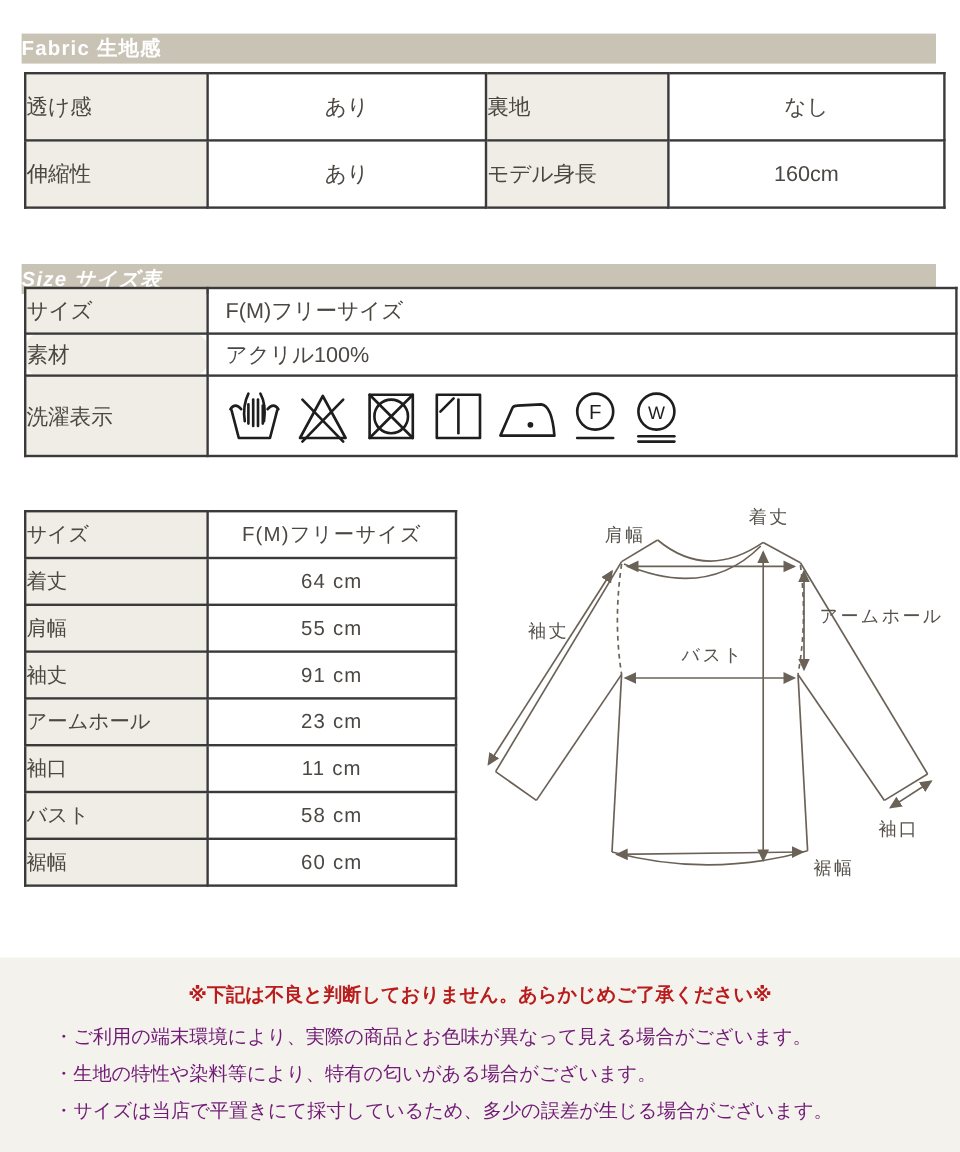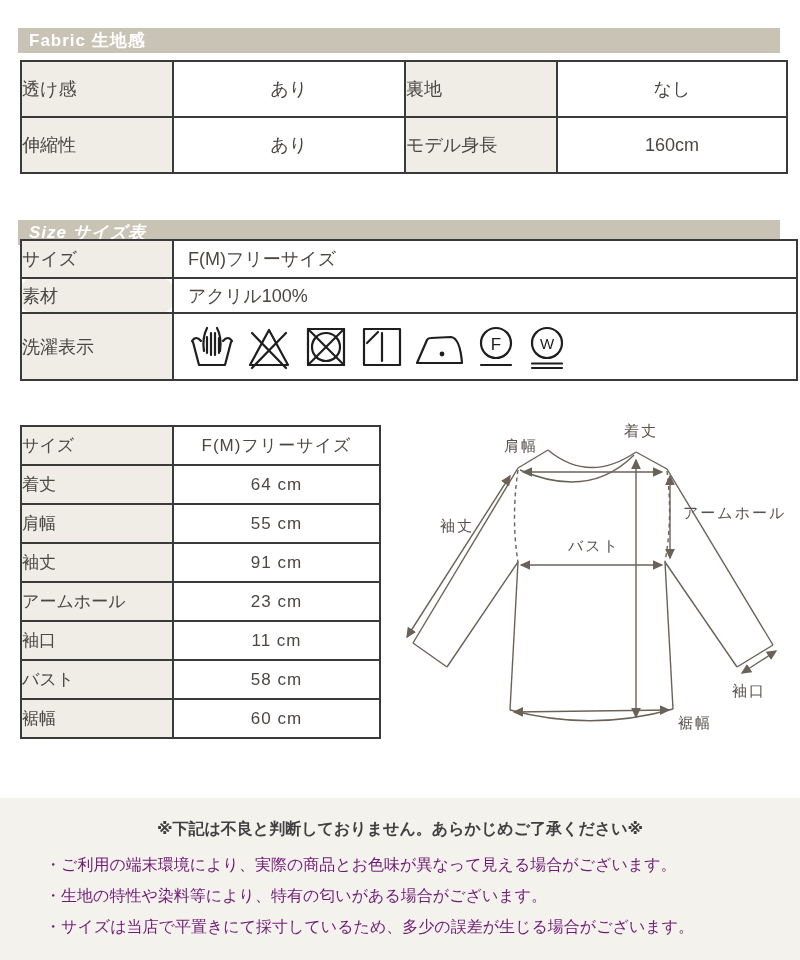--- a/index.html
+++ b/index.html
@@ -11,7 +11,7 @@
   .section-bar{
     position:absolute;left:18px;width:762px;height:25px;
     background:#c9c3b5;color:#ffffff;font-size:17px;font-weight:bold;
-    line-height:25px;padding-left:11px;box-sizing:border-box;letter-spacing:1px;
+    line-height:25px;box-sizing:border-box;letter-spacing:1px;
   }
   #fabric-bar{top:28px;}
   #size-bar{top:220px;font-style:italic;}

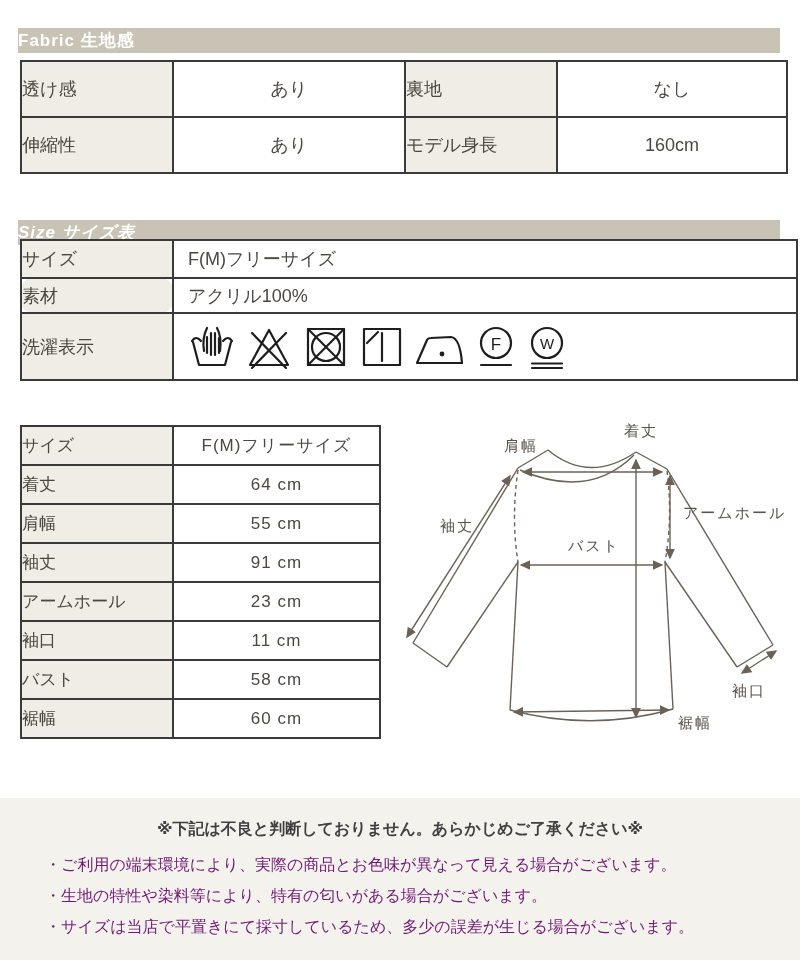--- a/index.html
+++ b/index.html
@@ -46,7 +46,7 @@
     position:absolute;left:0;top:798px;width:800px;height:162px;background:#f4f2ed;
   }
   #notes-heading{
-    margin-top:21px;text-align:center;color:#404040;font-size:16px;font-weight:bold;
+    margin-top:21px;text-align:center;color:#b91c1c;font-size:16px;font-weight:bold;
   }
   .note-list{margin:9px 0 0 45px;}
   .note-item{font-size:16px;color:#701a75;line-height:31px;}

